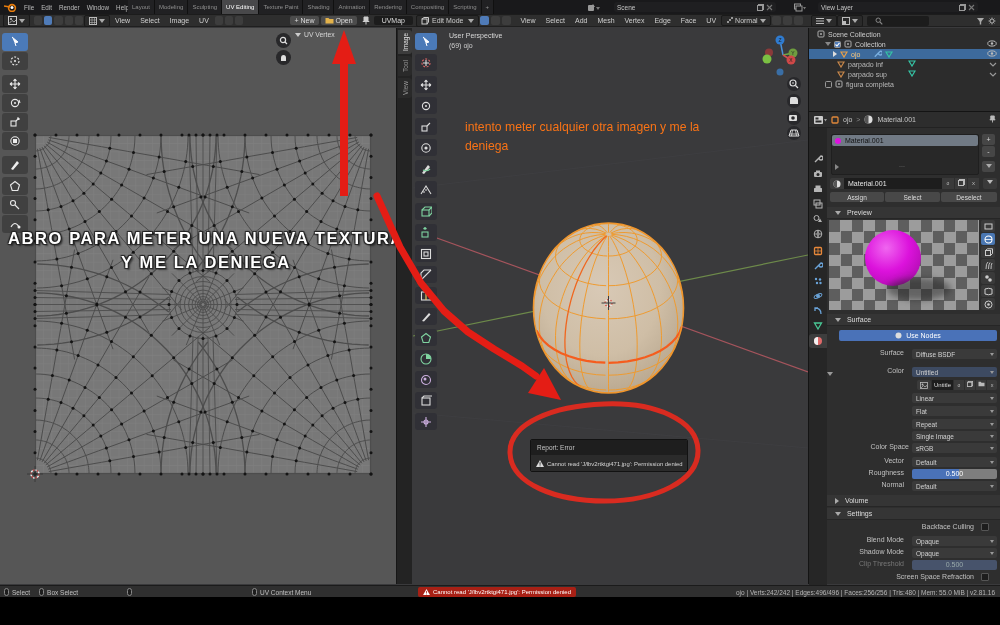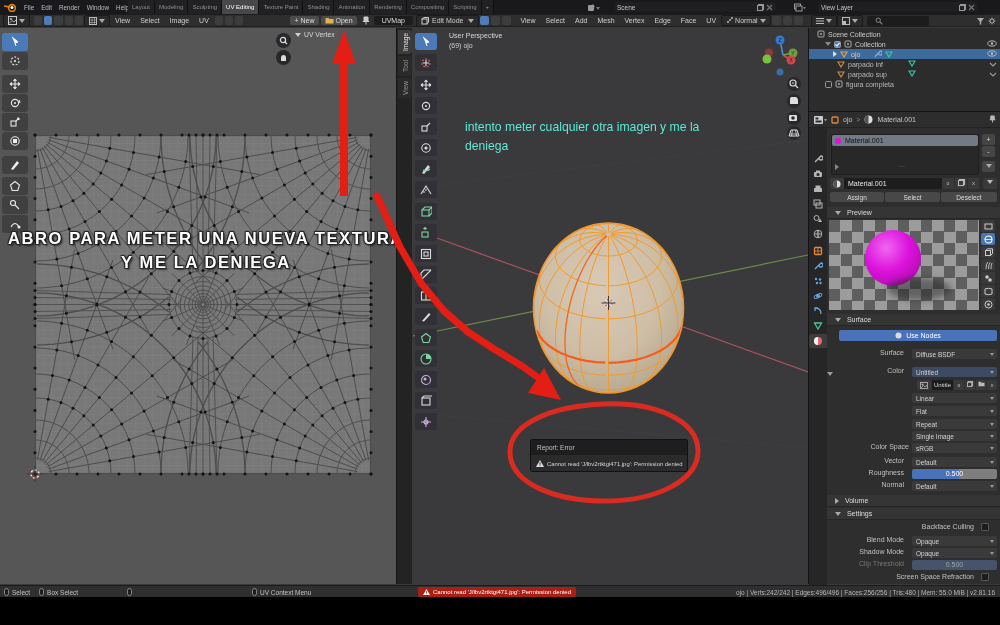--- a/index.html
+++ b/index.html
@@ -40,7 +40,7 @@
 #vp{position:absolute;left:413px;top:28px;width:395px;height:556px;background:#3a3a3c;overflow:hidden;}
 #vp .txt1{position:absolute;left:36px;top:4px;color:#d8d8d8;font-size:7px;}
 #vp .txt2{position:absolute;left:36px;top:14px;color:#cfcfcf;font-size:7px;}
-#redtext{position:absolute;left:52px;top:90px;color:#5eead4;font-size:12.2px;font-weight:500;line-height:19px;}
+#redtext{position:absolute;left:52px;top:90px;color:#f97316;font-size:12.2px;font-weight:500;line-height:19px;}
 #vptools{position:absolute;left:2px;top:4px;}
 #vptools .tb{position:absolute;left:0;width:22px;height:17px;background:#303036;border-radius:3px;display:flex;align-items:center;justify-content:center;}
 #vptools .tb.act{background:#4b7ab8;}

